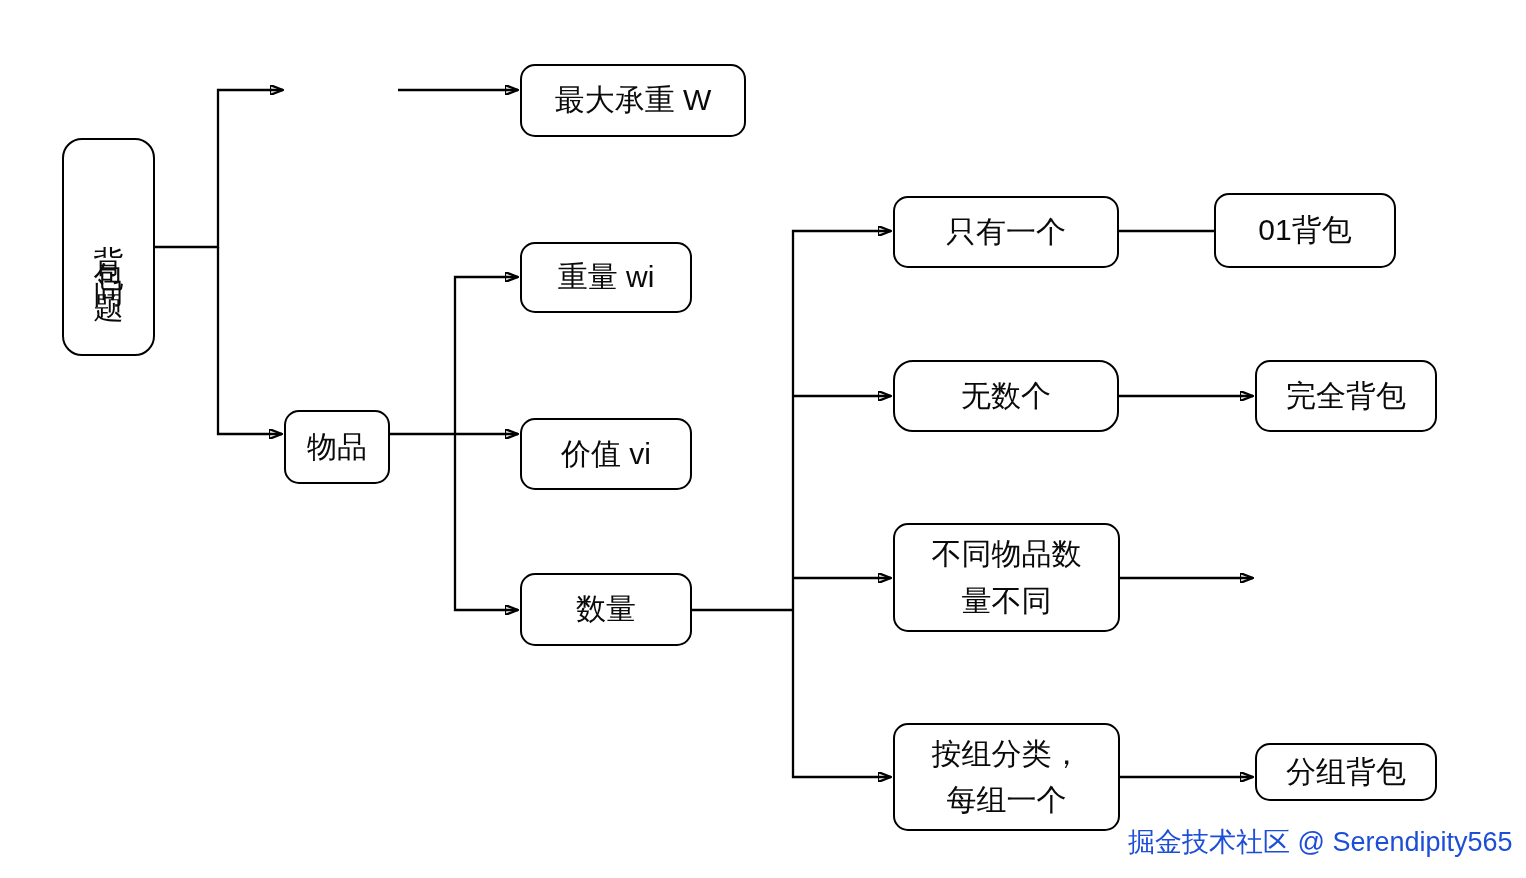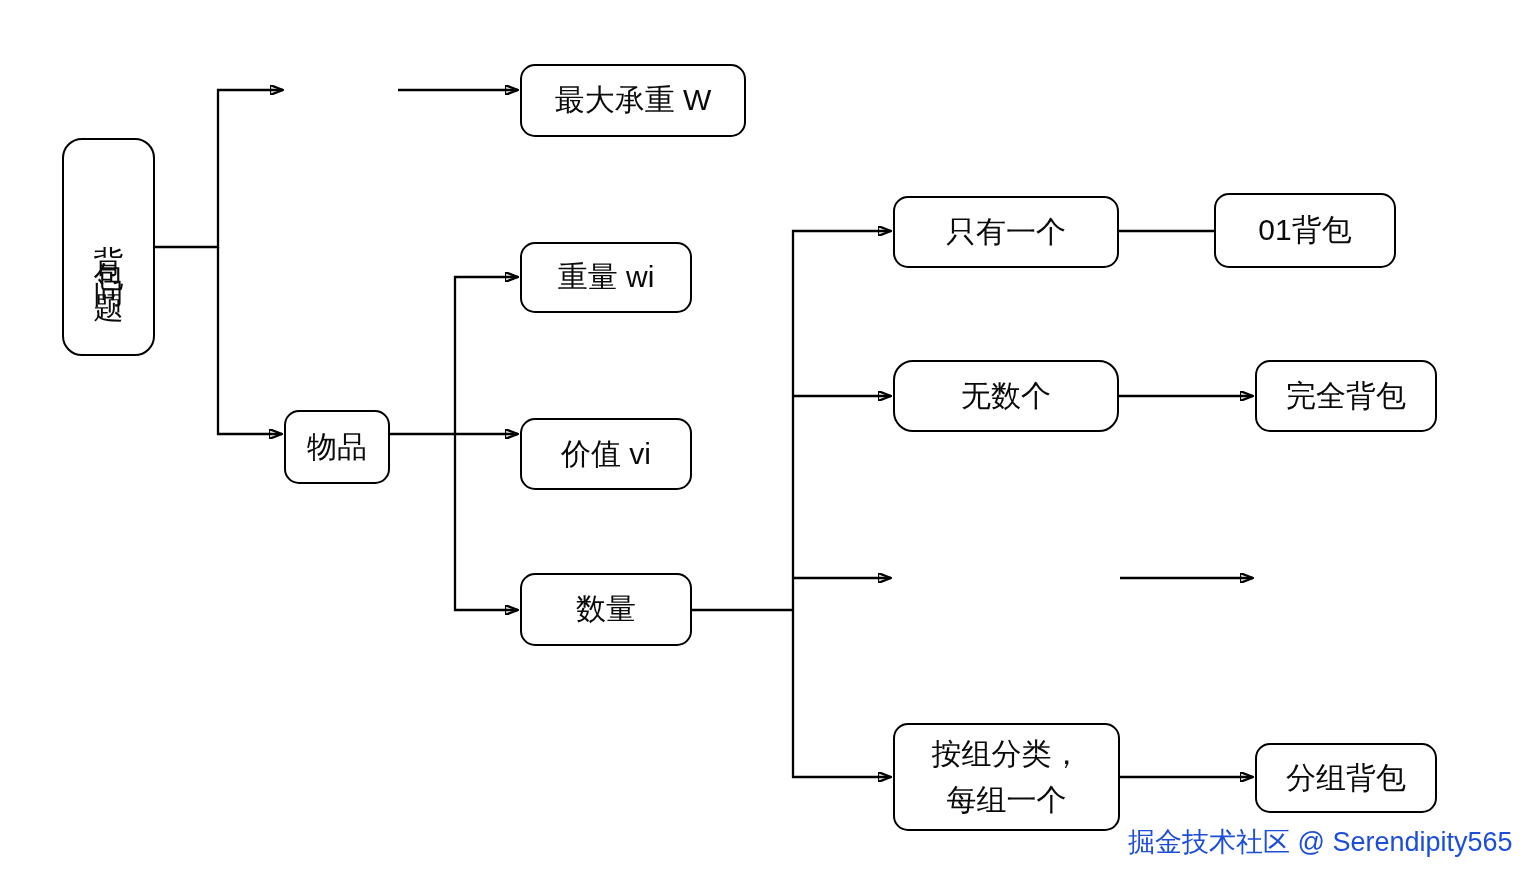--- a/index.html
+++ b/index.html
@@ -116,6 +116,8 @@
 
   <div class="node" style="left:1255px; top:360px; width:182px; height:72px;">完全背包</div>
 
+  <div class="node" style="left:893px; top:523px; width:227px; height:109px;">不同物品数
+量不同</div>
 
 
   <div class="node" style="left:893px; top:723px; width:227px; height:108px;">按组分类，

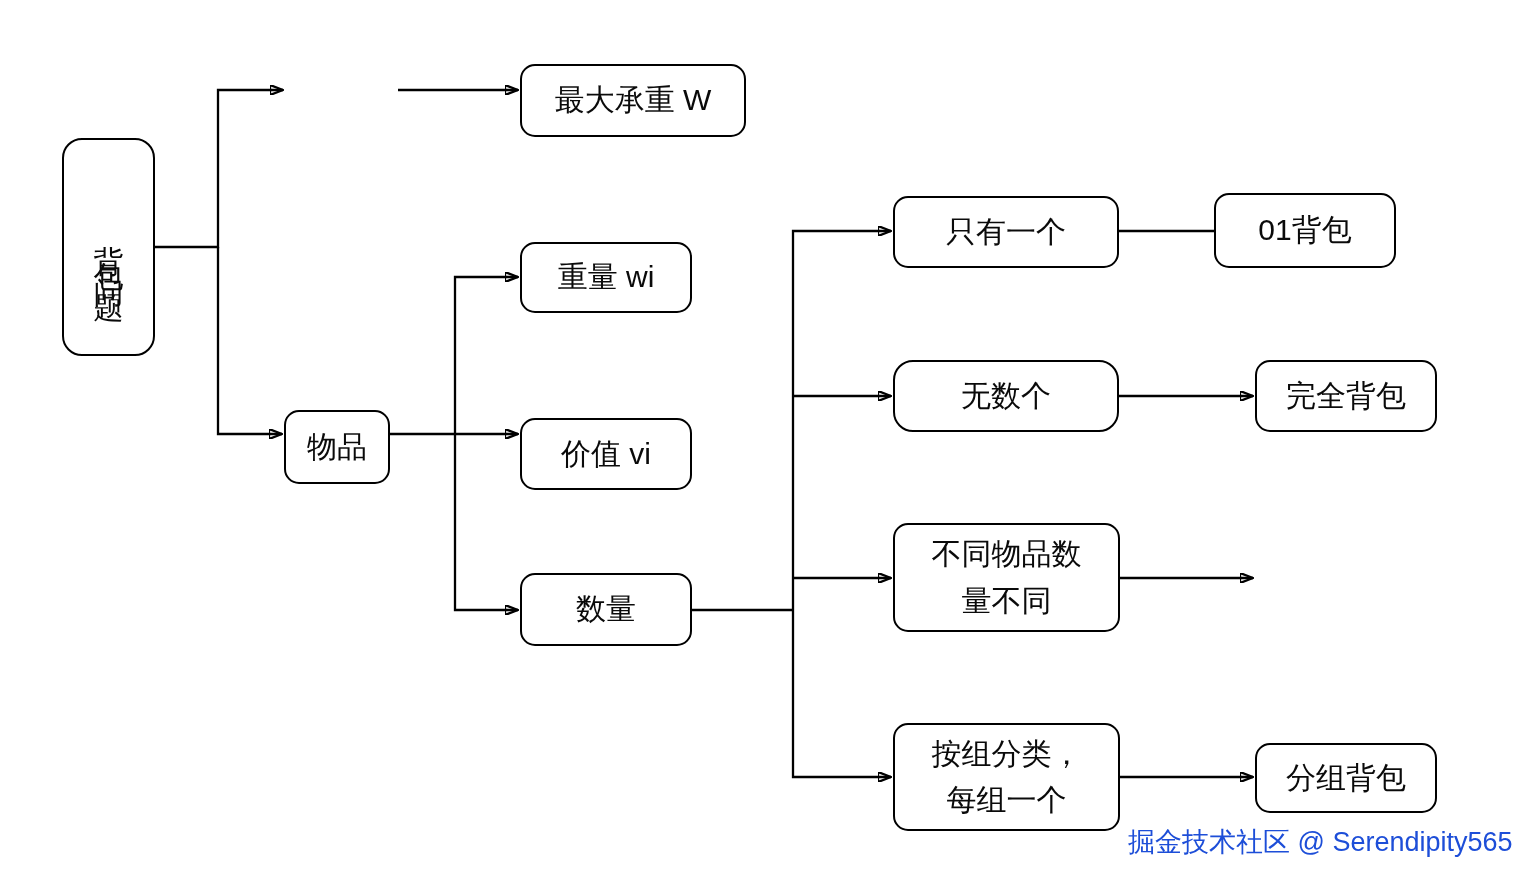--- a/index.html
+++ b/index.html
@@ -123,7 +123,7 @@
   <div class="node" style="left:893px; top:723px; width:227px; height:108px;">按组分类，
 每组一个</div>
 
-  <div class="node" style="left:1255px; top:743px; width:182px; height:70px;">分组背包</div>
+  <div class="node" style="left:1255px; top:743px; width:182px; height:58px;">分组背包</div>
 
   <div class="watermark">掘金技术社区 @ Serendipity565</div>
 

